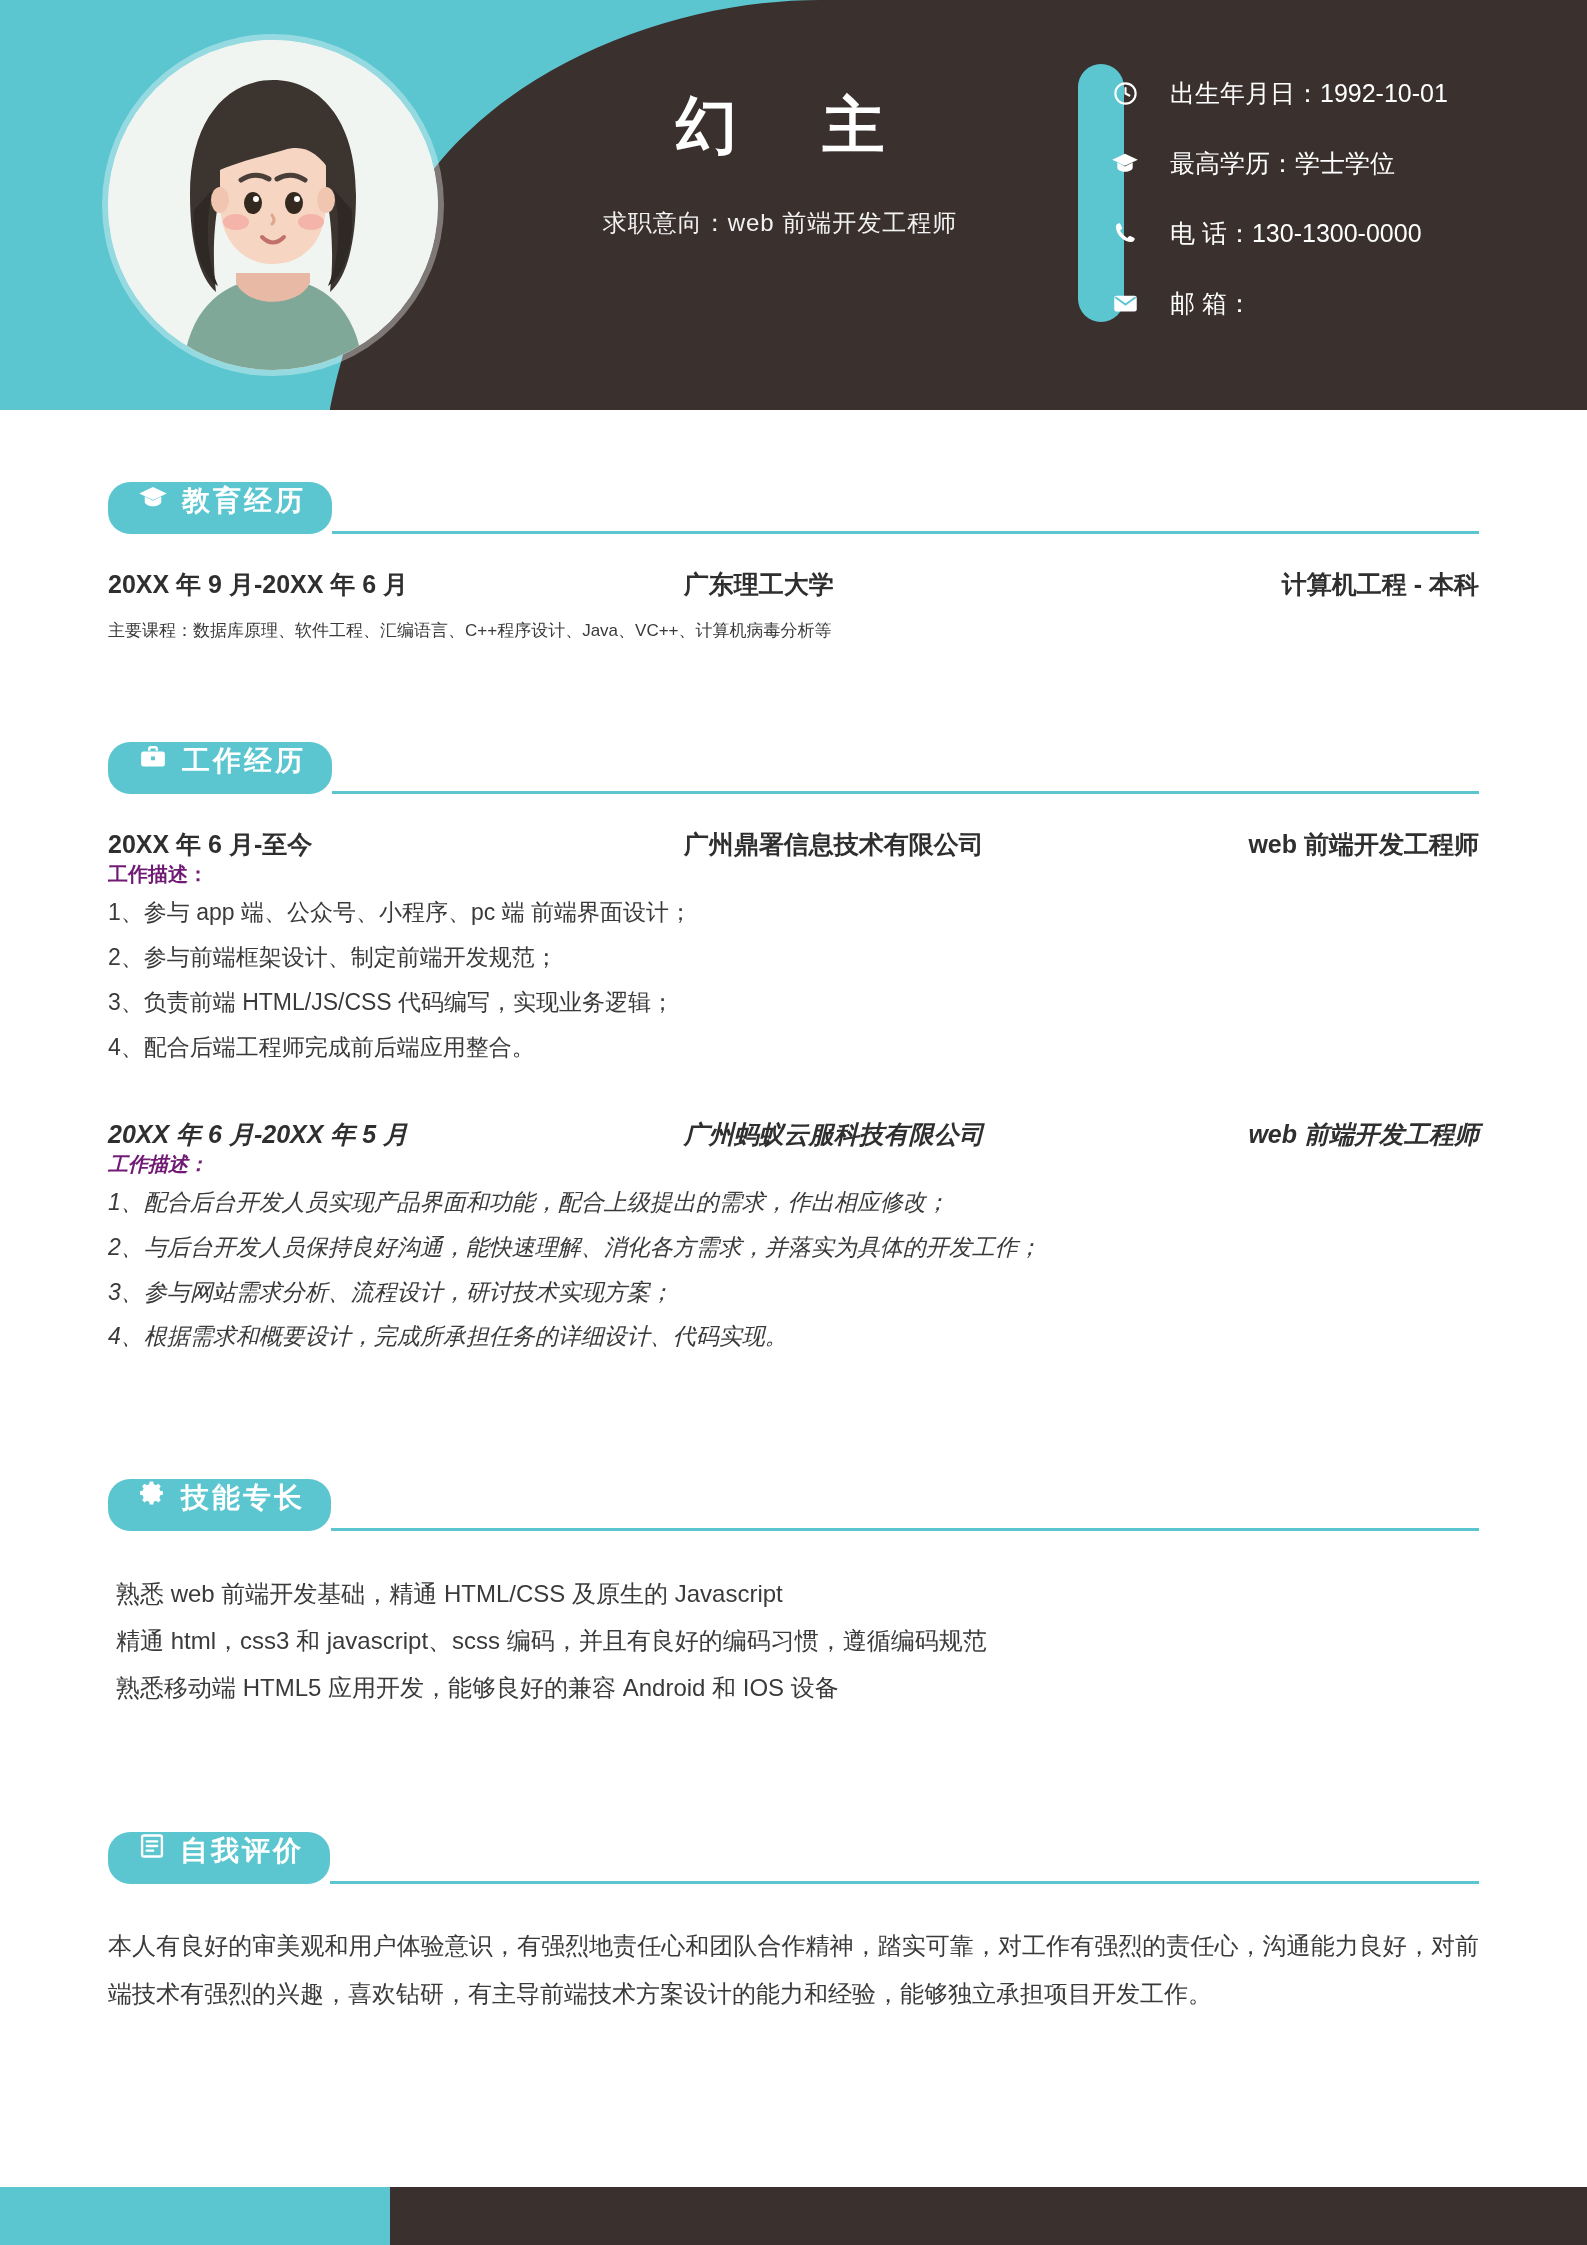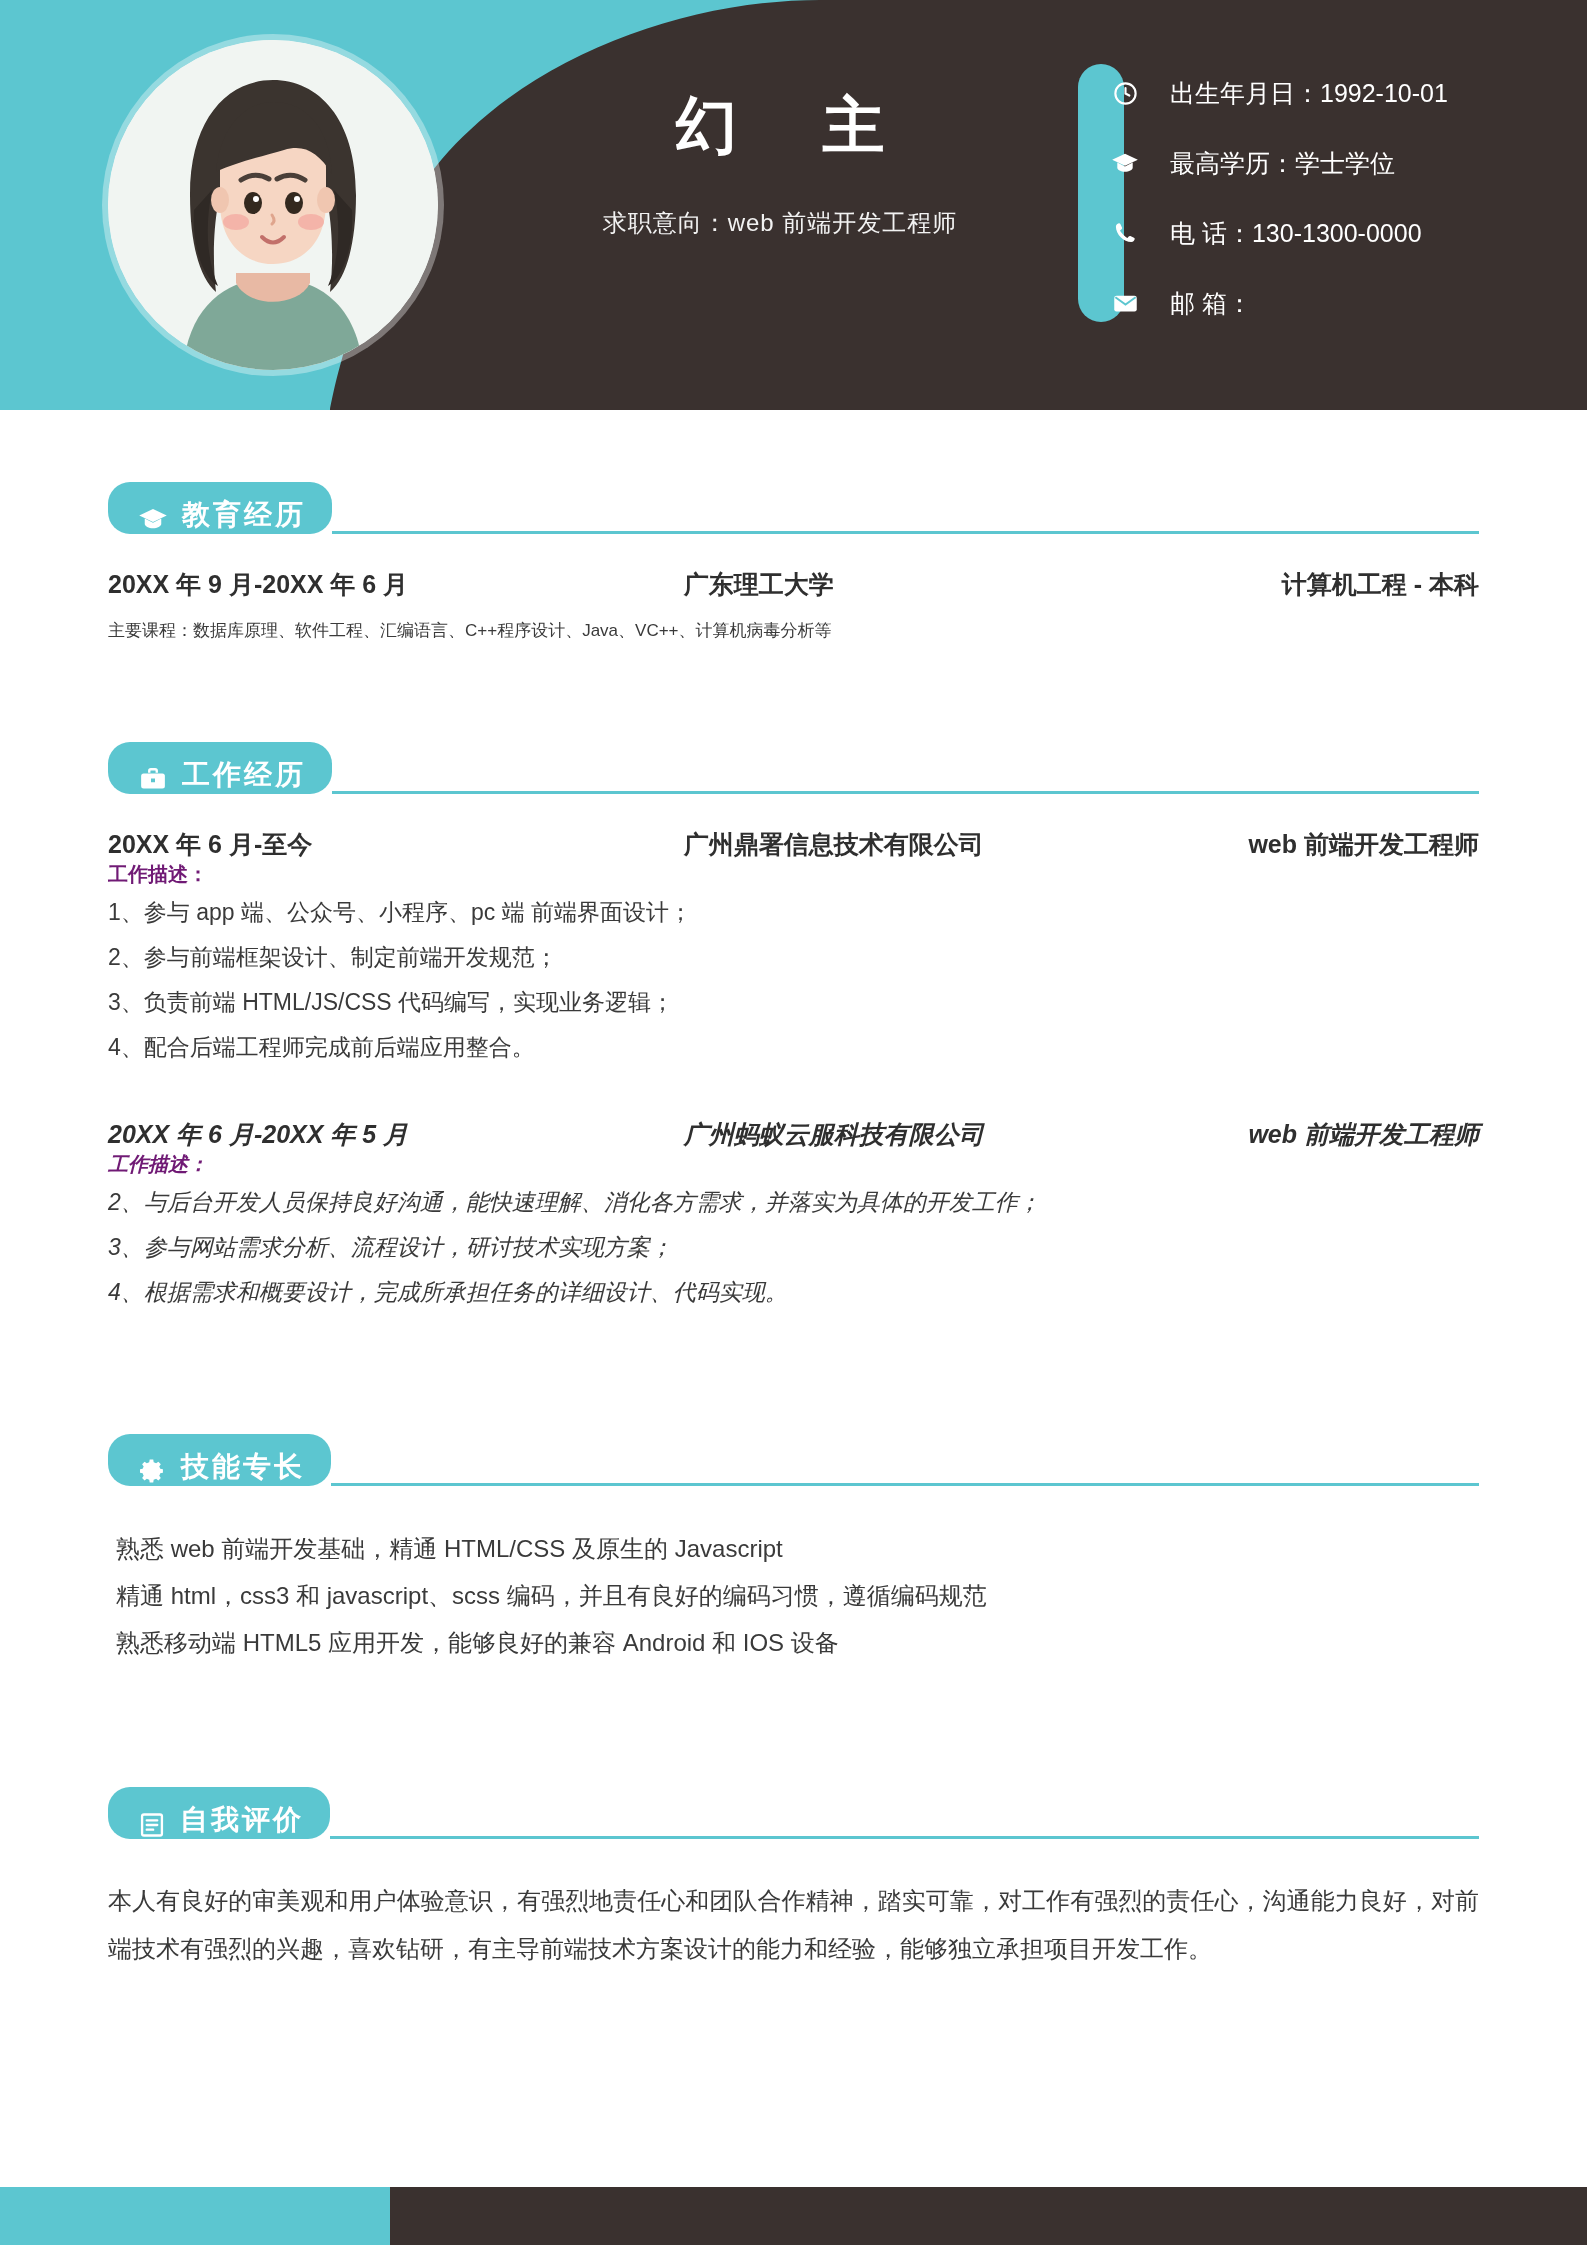--- a/index.html
+++ b/index.html
@@ -128,7 +128,7 @@
     background: #5cc6d0;
     height: 52px;
     display: flex;
-    align-items: flex-end;
+    align-items: flex-start;
     padding: 0 26px 0 30px;
     box-sizing: border-box;
     border-radius: 22px;

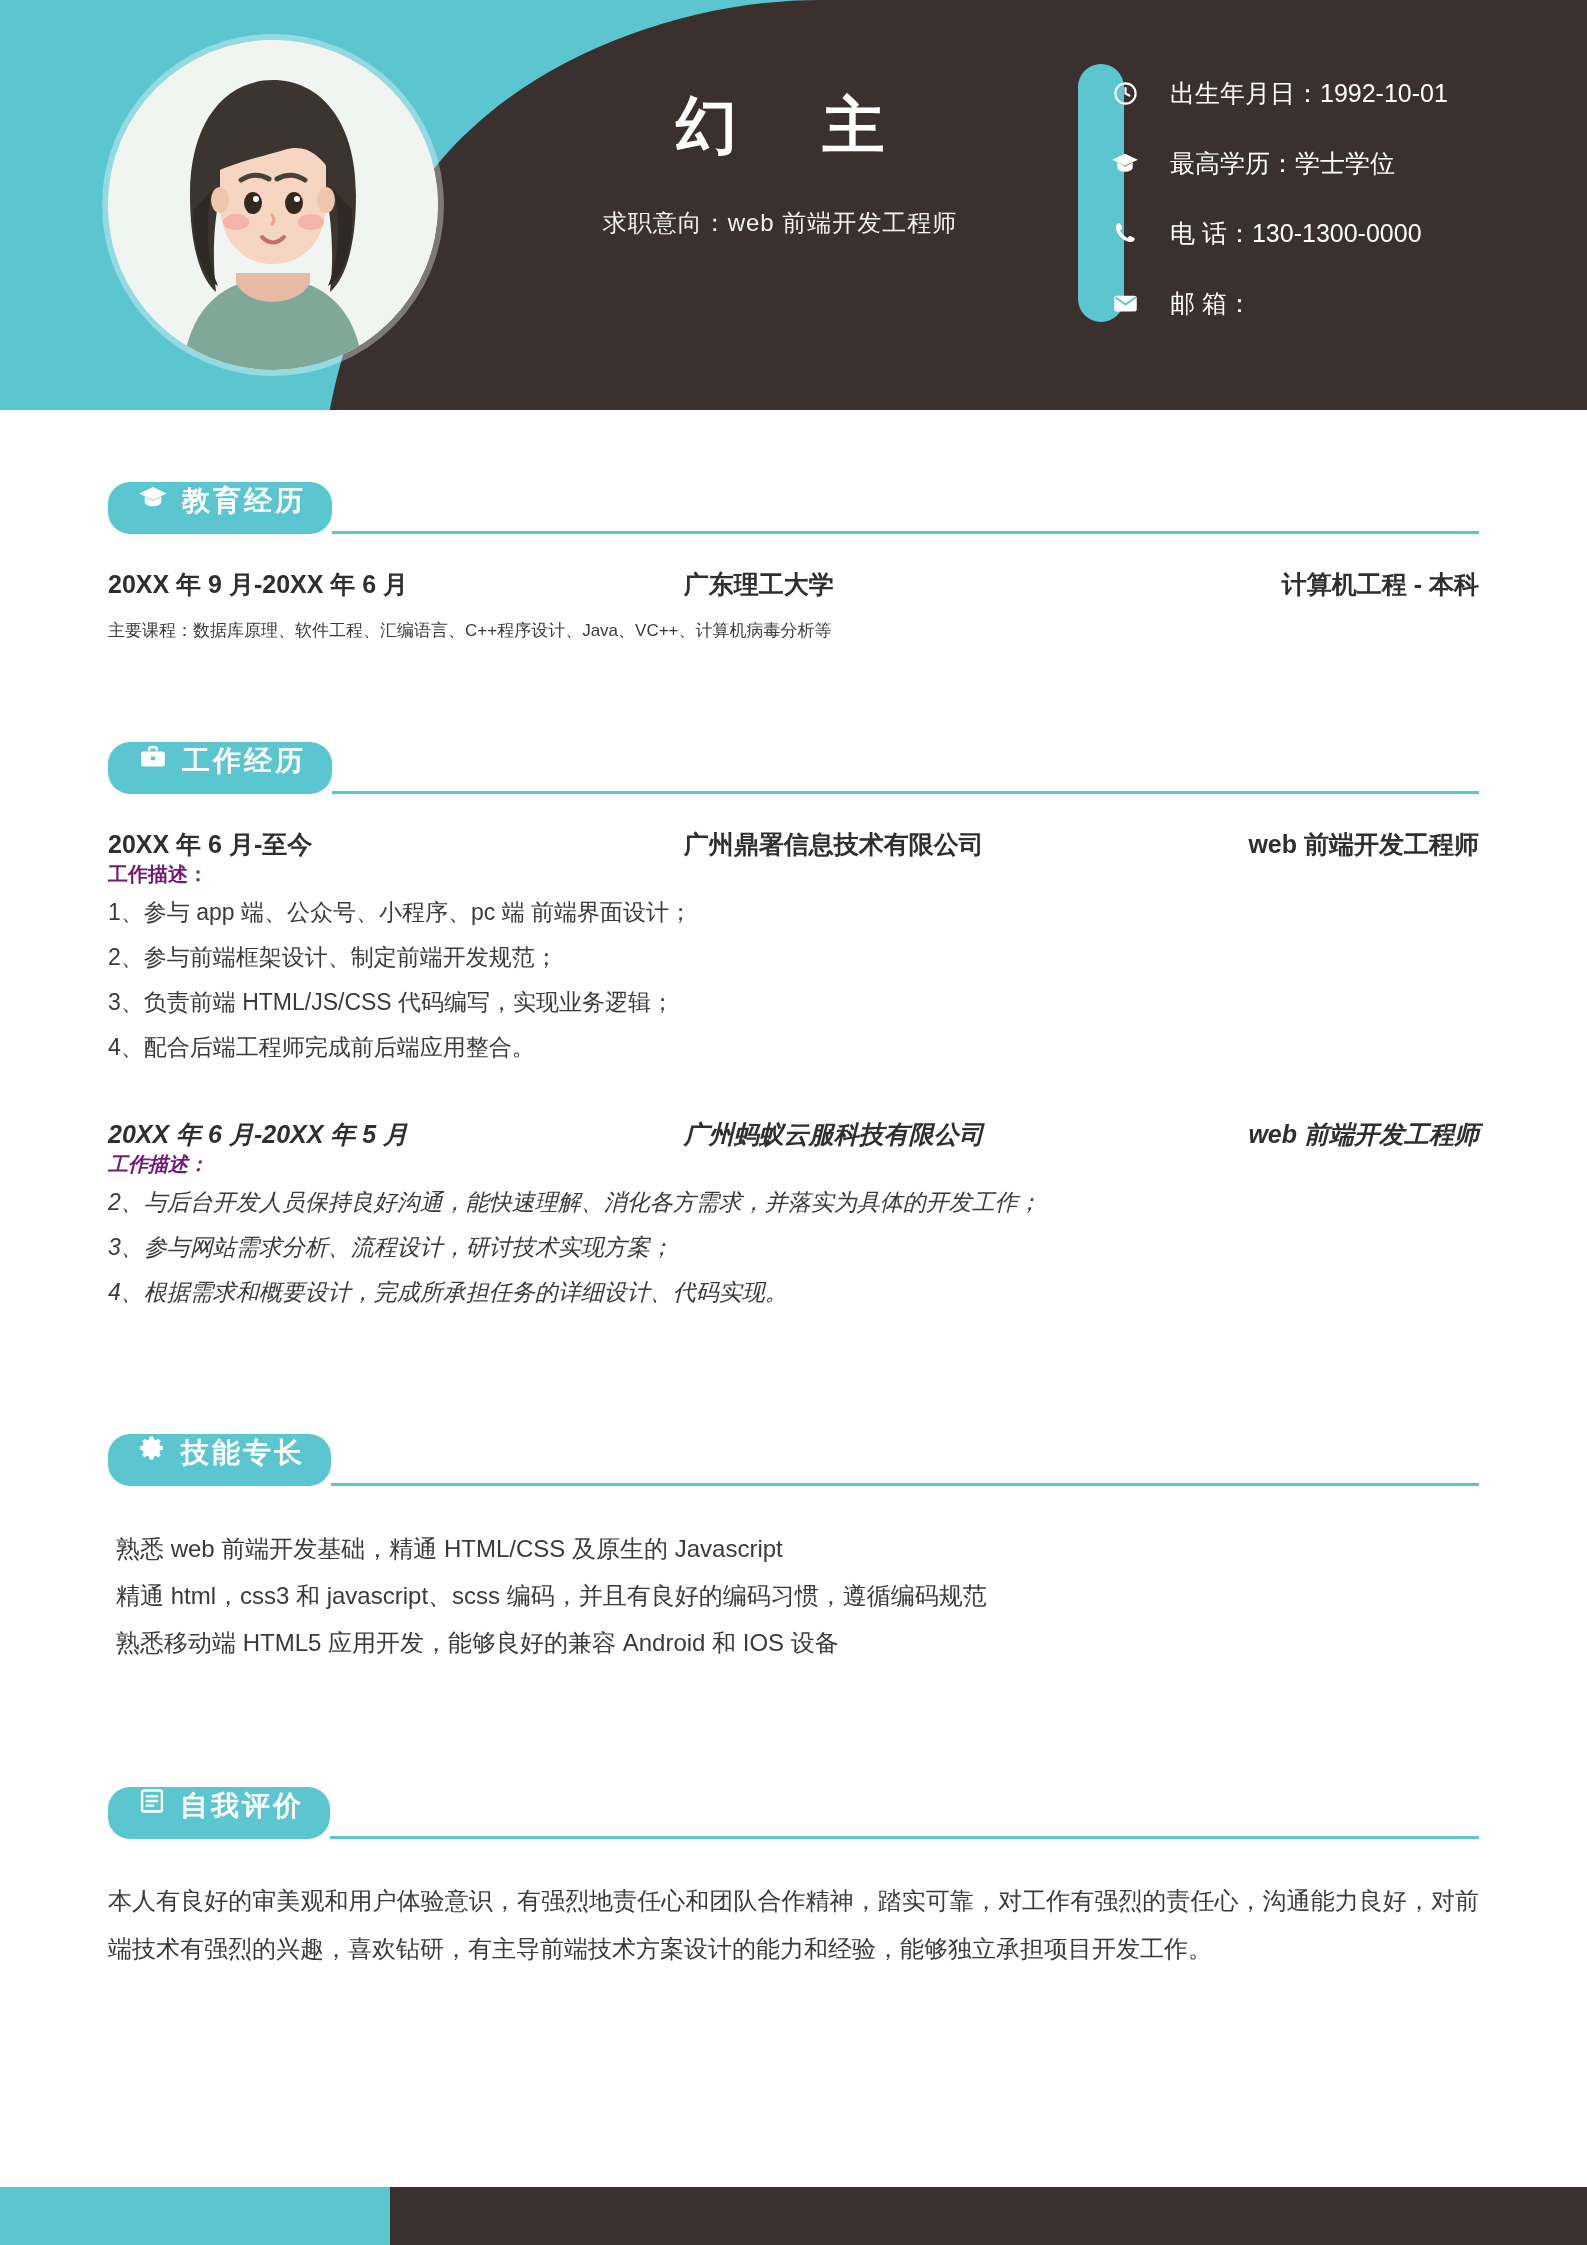--- a/index.html
+++ b/index.html
@@ -372,6 +372,7 @@
       </div>
       <div class="bold-label">工作描述：</div>
       <div class="bullets">
+        <div>1、配合后台开发人员实现产品界面和功能，配合上级提出的需求，作出相应修改；</div>
         <div>2、与后台开发人员保持良好沟通，能快速理解、消化各方需求，并落实为具体的开发工作；</div>
         <div>3、参与网站需求分析、流程设计，研讨技术实现方案；</div>
         <div>4、根据需求和概要设计，完成所承担任务的详细设计、代码实现。</div>

